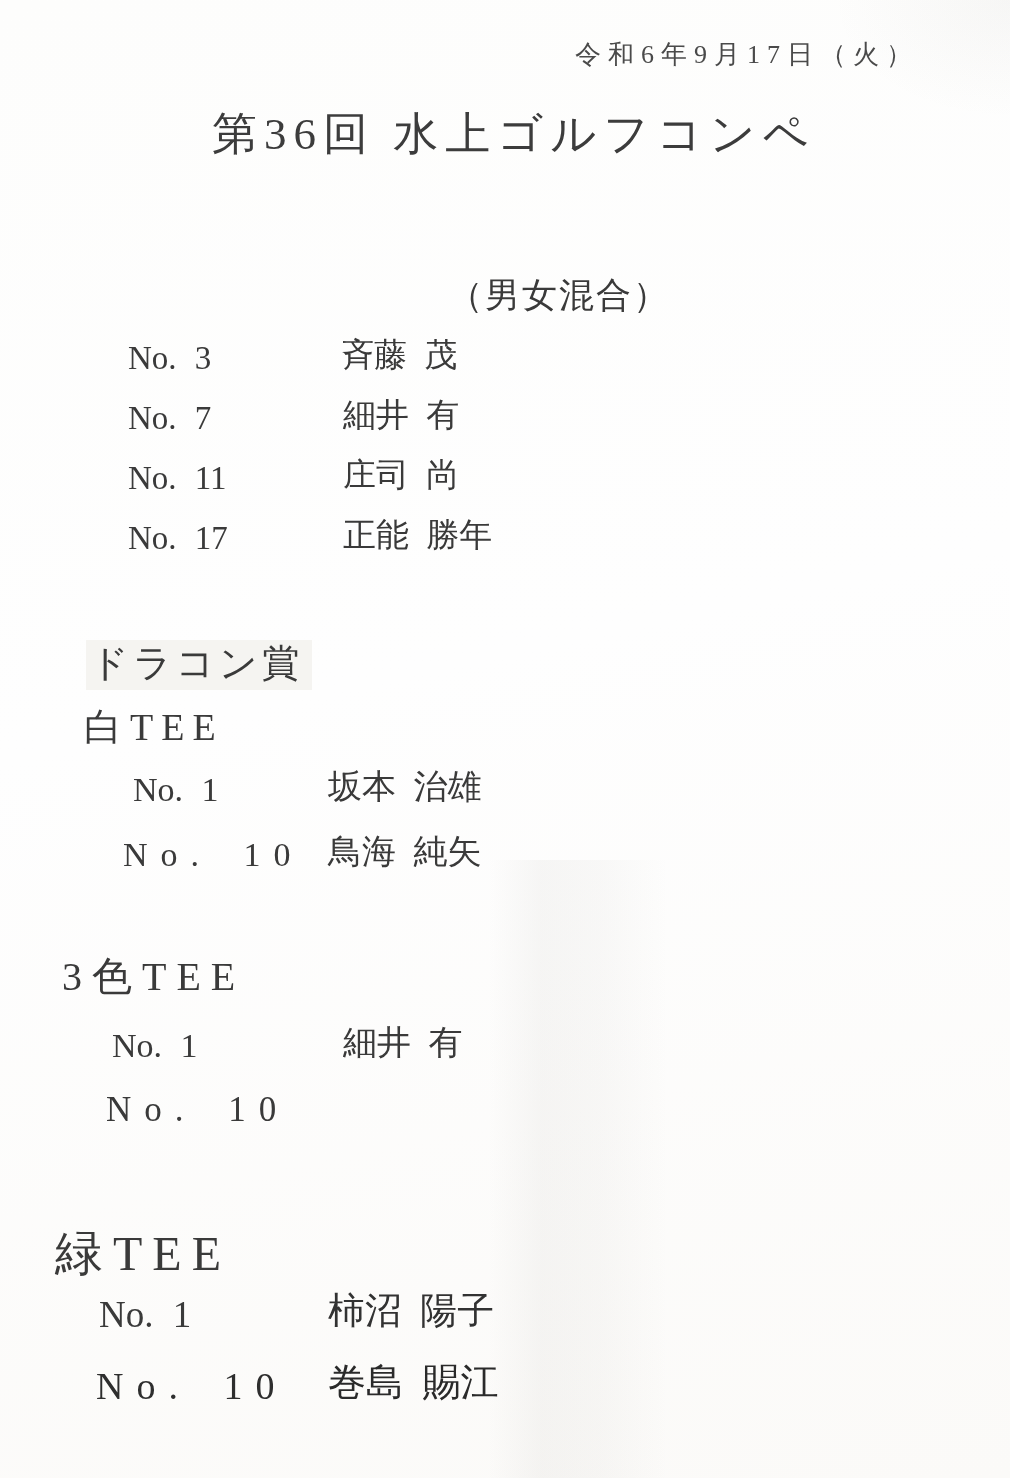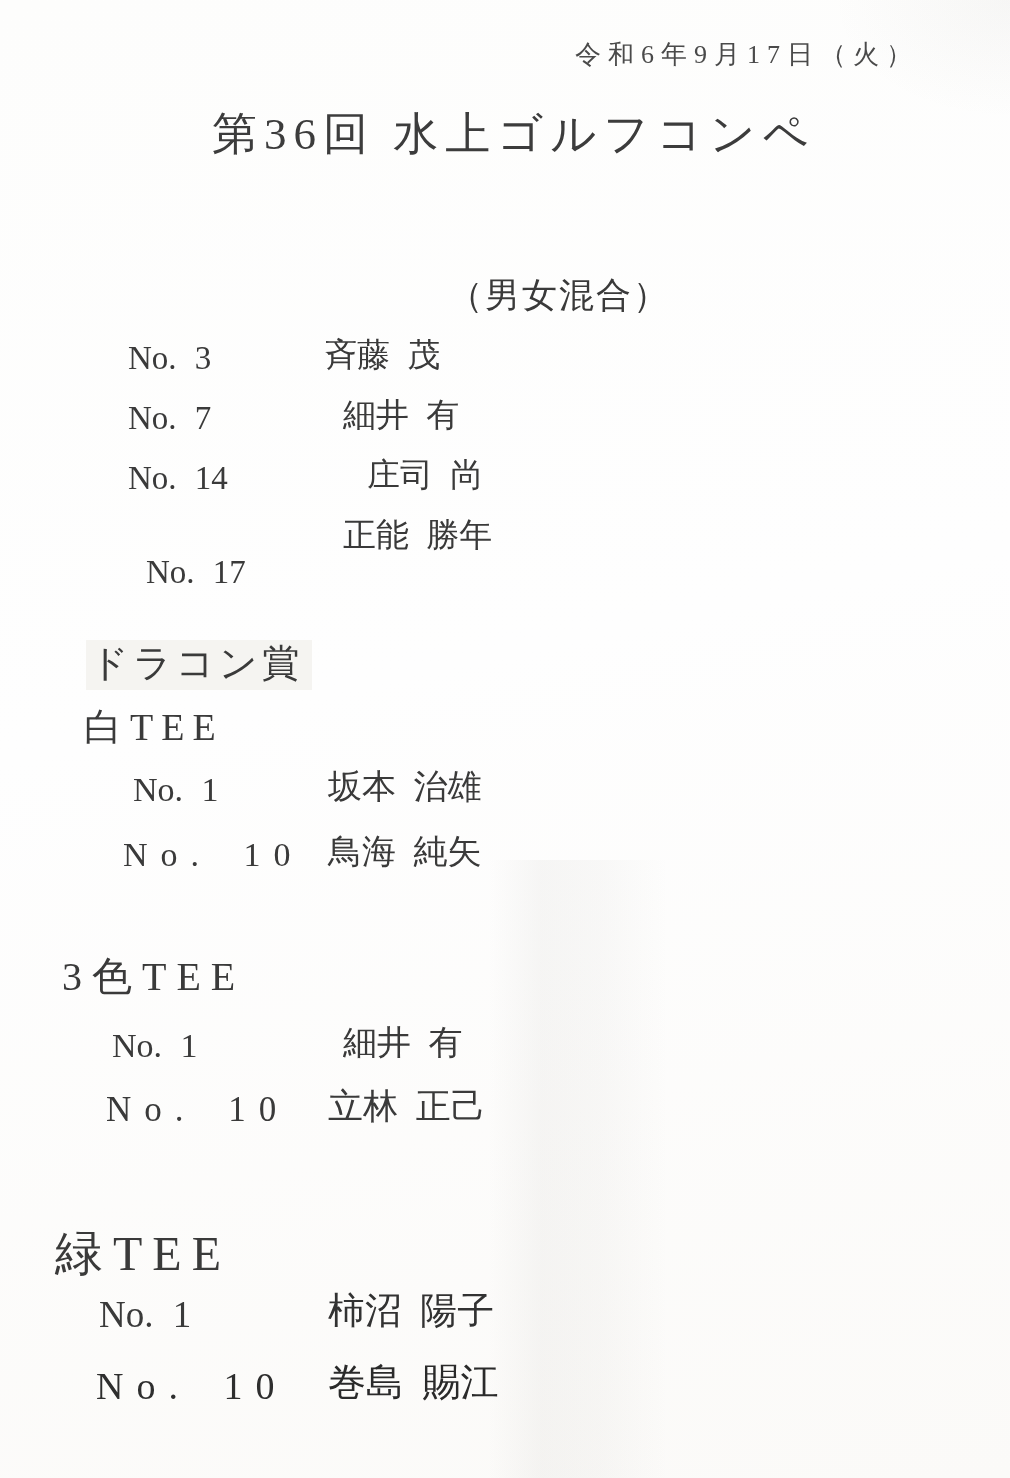--- a/index.html
+++ b/index.html
@@ -60,7 +60,7 @@
   .l-np-h    { left: 86px;  top: 270px; font-size: 38px; letter-spacing: 3px; }
   .l-np-note { left: 448px; top: 276px; font-size: 35px; letter-spacing: 2px; }
   .l-np1-a   { left: 128px; top: 340px; font-size: 33px; }
-  .l-np1-b   { left: 324px; top: 337px; font-size: 33px; }
+  .l-np1-b   { left: 341px; top: 337px; font-size: 33px; }
   .l-np2-a   { left: 128px; top: 400px; font-size: 33px; }
   .l-np2-b   { left: 343px; top: 397px; font-size: 33px; }
   .l-np3-a   { left: 128px; top: 460px; font-size: 33px; }

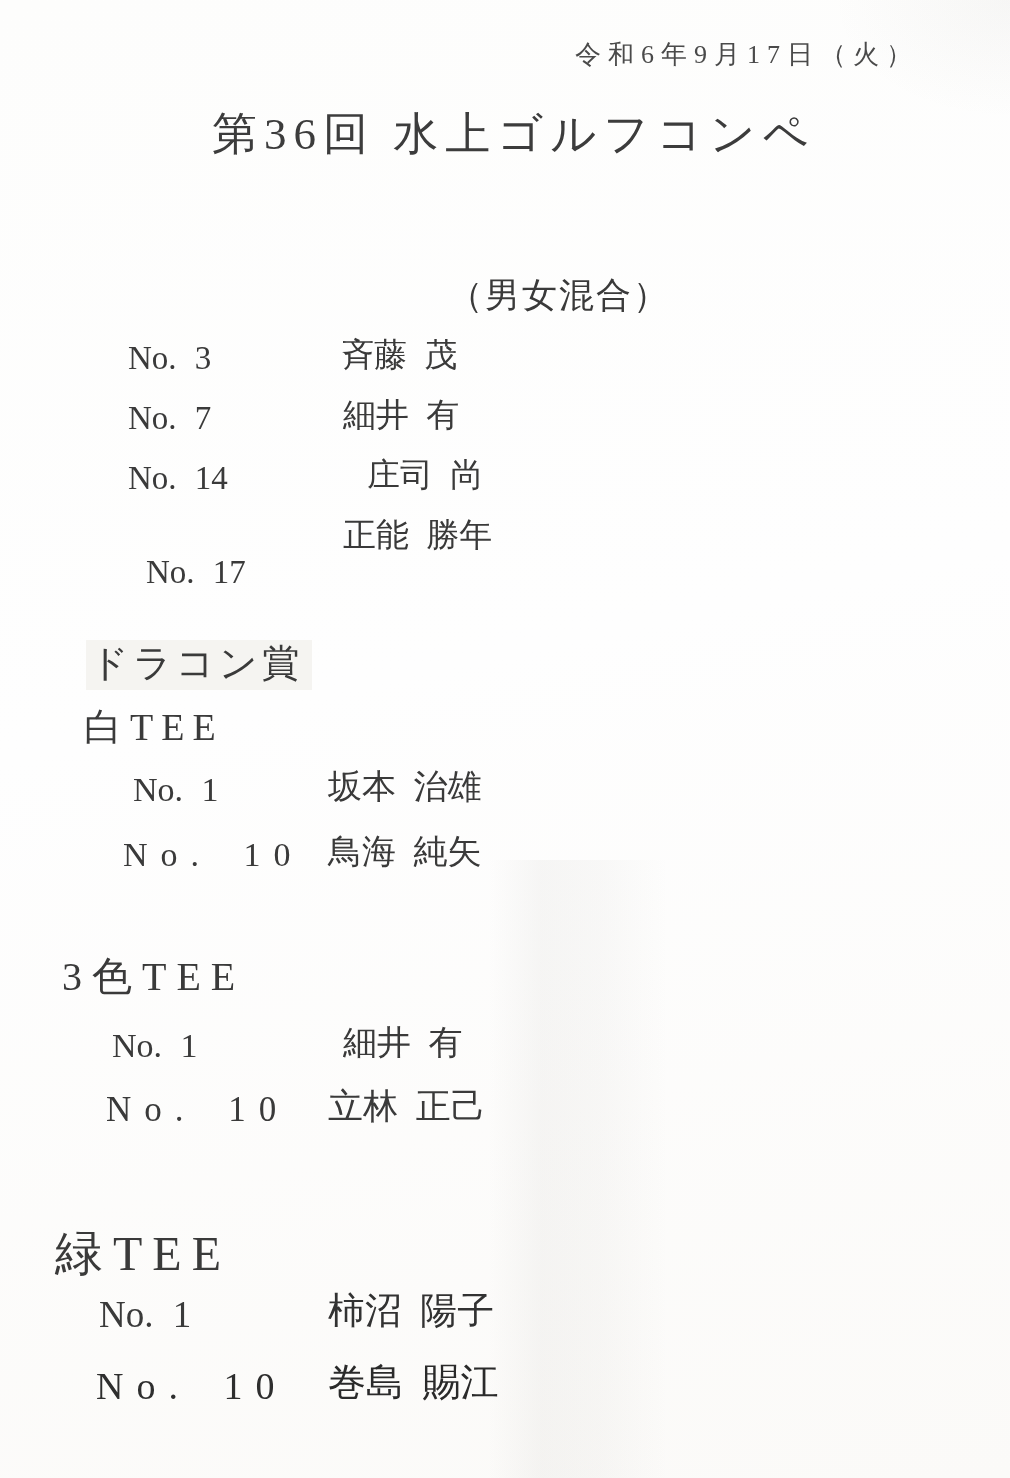--- a/index.html
+++ b/index.html
@@ -107,7 +107,7 @@
   <div class="t hole l-np2-a">No. 7</div>
   <div class="t name l-np2-b">細井 有</div>
 
-  <div class="t hole l-np3-a">No. 14</div>
+  <div class="t hole l-np3-a">No. 11</div>
   <div class="t name l-np3-b">庄司 尚</div>
 
   <div class="t hole l-np4-a">No. 17</div>

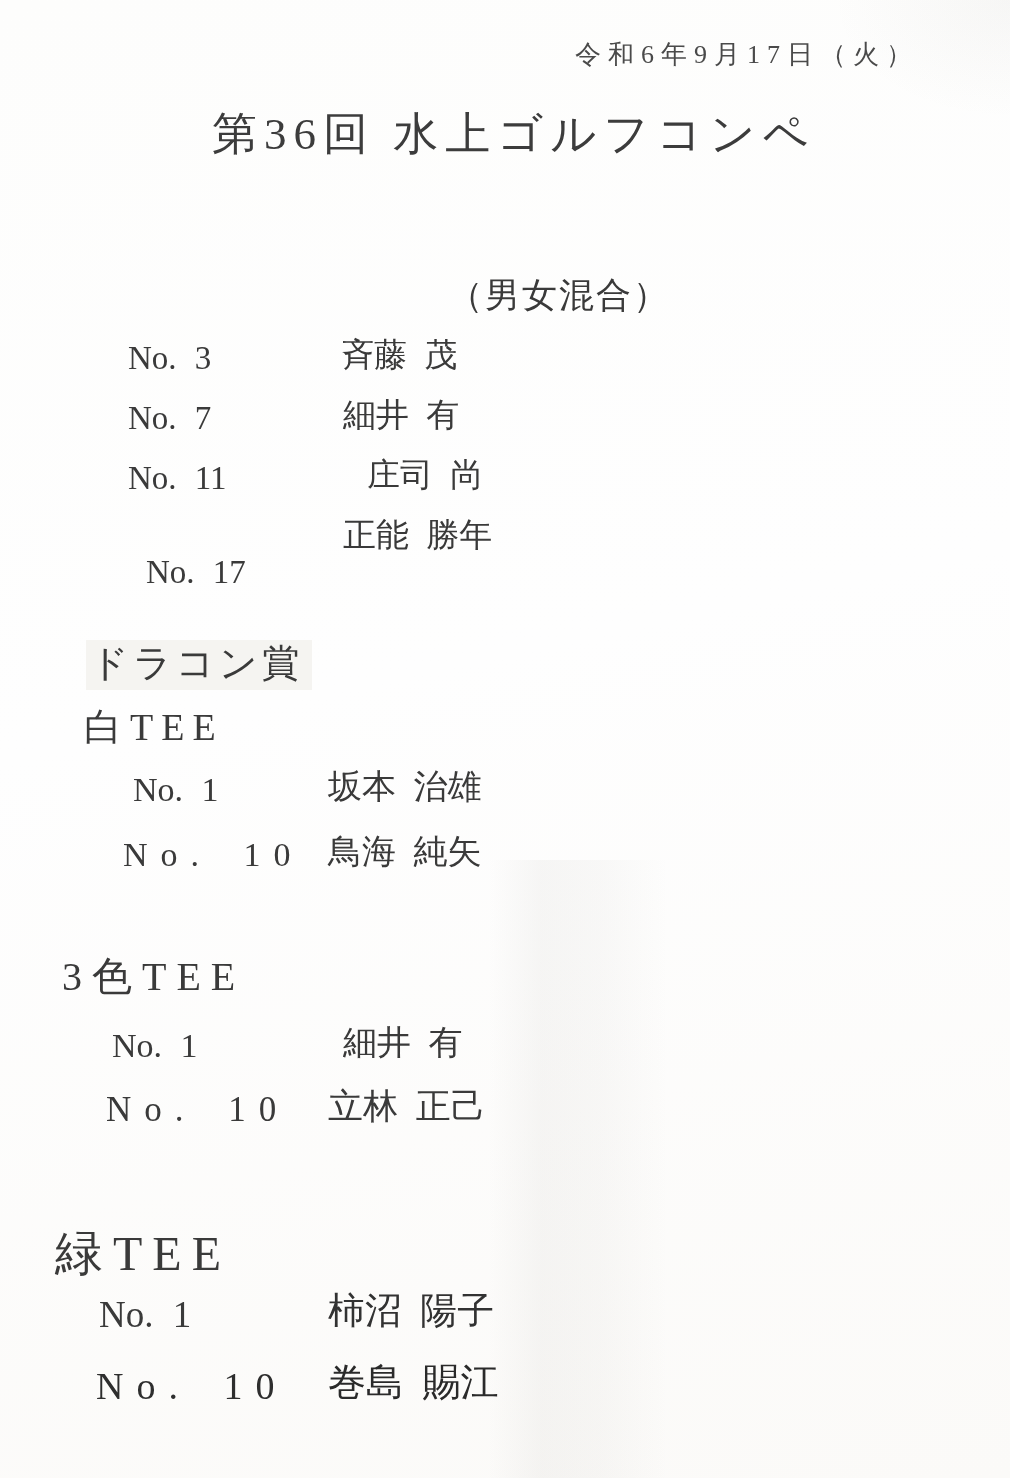--- a/index.html
+++ b/index.html
@@ -64,7 +64,7 @@
   .l-np2-a   { left: 128px; top: 400px; font-size: 33px; }
   .l-np2-b   { left: 343px; top: 397px; font-size: 33px; }
   .l-np3-a   { left: 128px; top: 460px; font-size: 33px; }
-  .l-np3-b   { left: 343px; top: 457px; font-size: 33px; margin-left: 24px; }
+  .l-np3-b   { left: 343px; top: 457px; font-size: 33px; }
   .l-np4-a   { left: 146px; top: 520px; font-size: 33px; margin-top: 34px; }
   .l-np4-b   { left: 343px; top: 517px; font-size: 33px; }
 

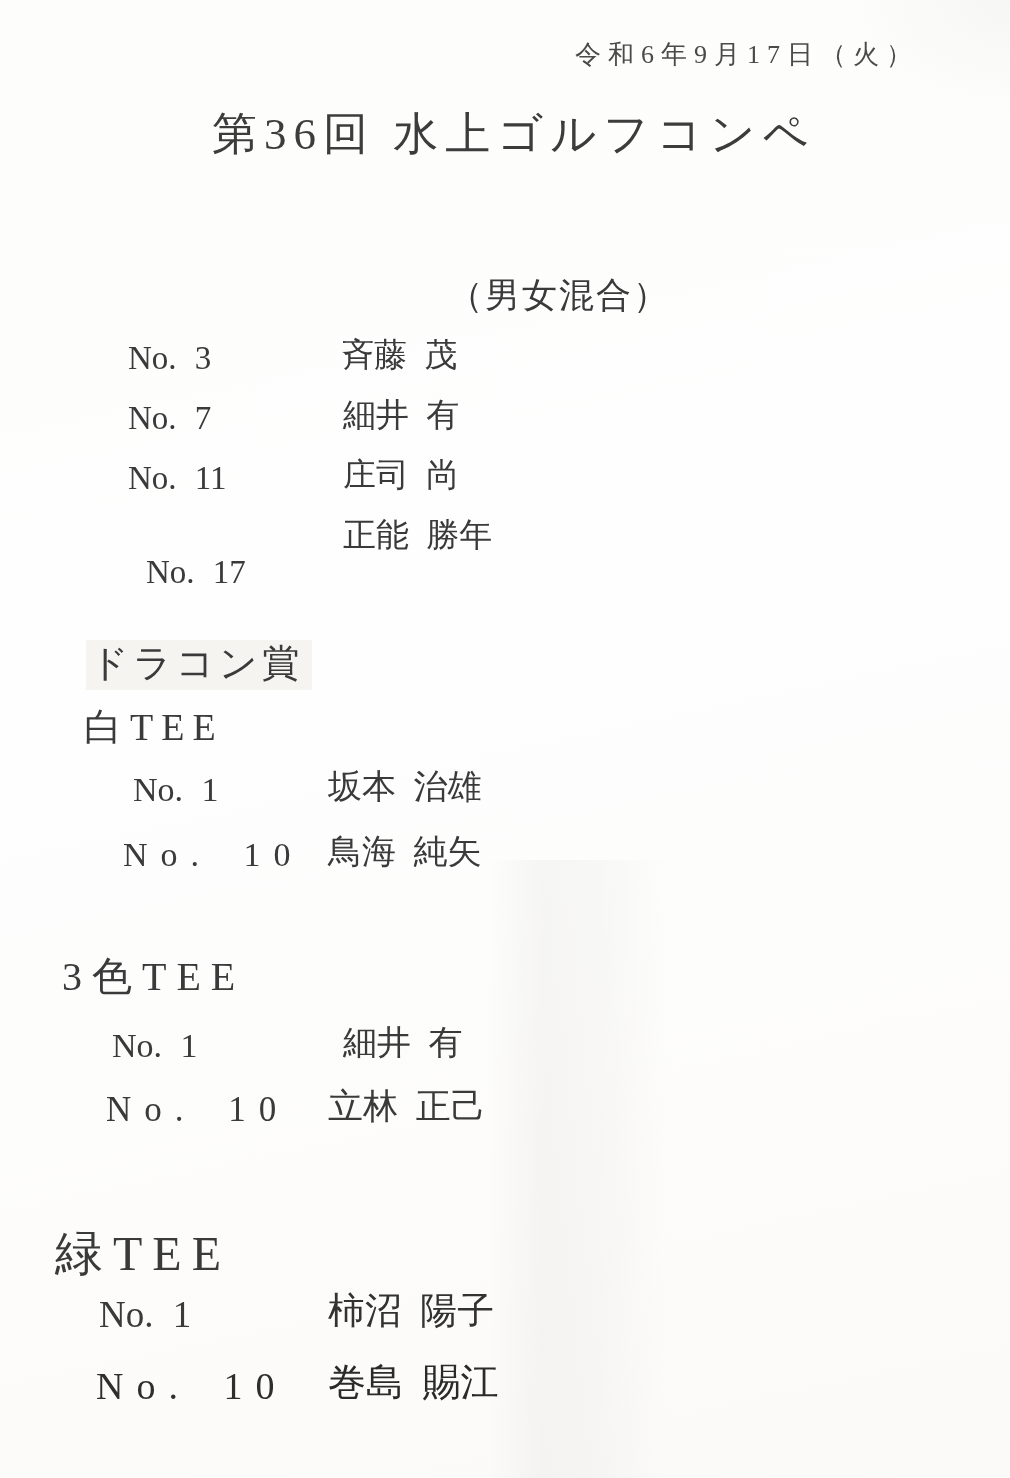--- a/index.html
+++ b/index.html
@@ -65,7 +65,7 @@
   .l-np2-b   { left: 343px; top: 397px; font-size: 33px; }
   .l-np3-a   { left: 128px; top: 460px; font-size: 33px; }
   .l-np3-b   { left: 343px; top: 457px; font-size: 33px; }
-  .l-np4-a   { left: 146px; top: 520px; font-size: 33px; margin-top: 34px; }
+  .l-np4-a   { left: 128px; top: 520px; font-size: 33px; }
   .l-np4-b   { left: 343px; top: 517px; font-size: 33px; }
 
   .l-dr-h    { left: 86px;  top: 640px; font-size: 38px; letter-spacing: 4px; }

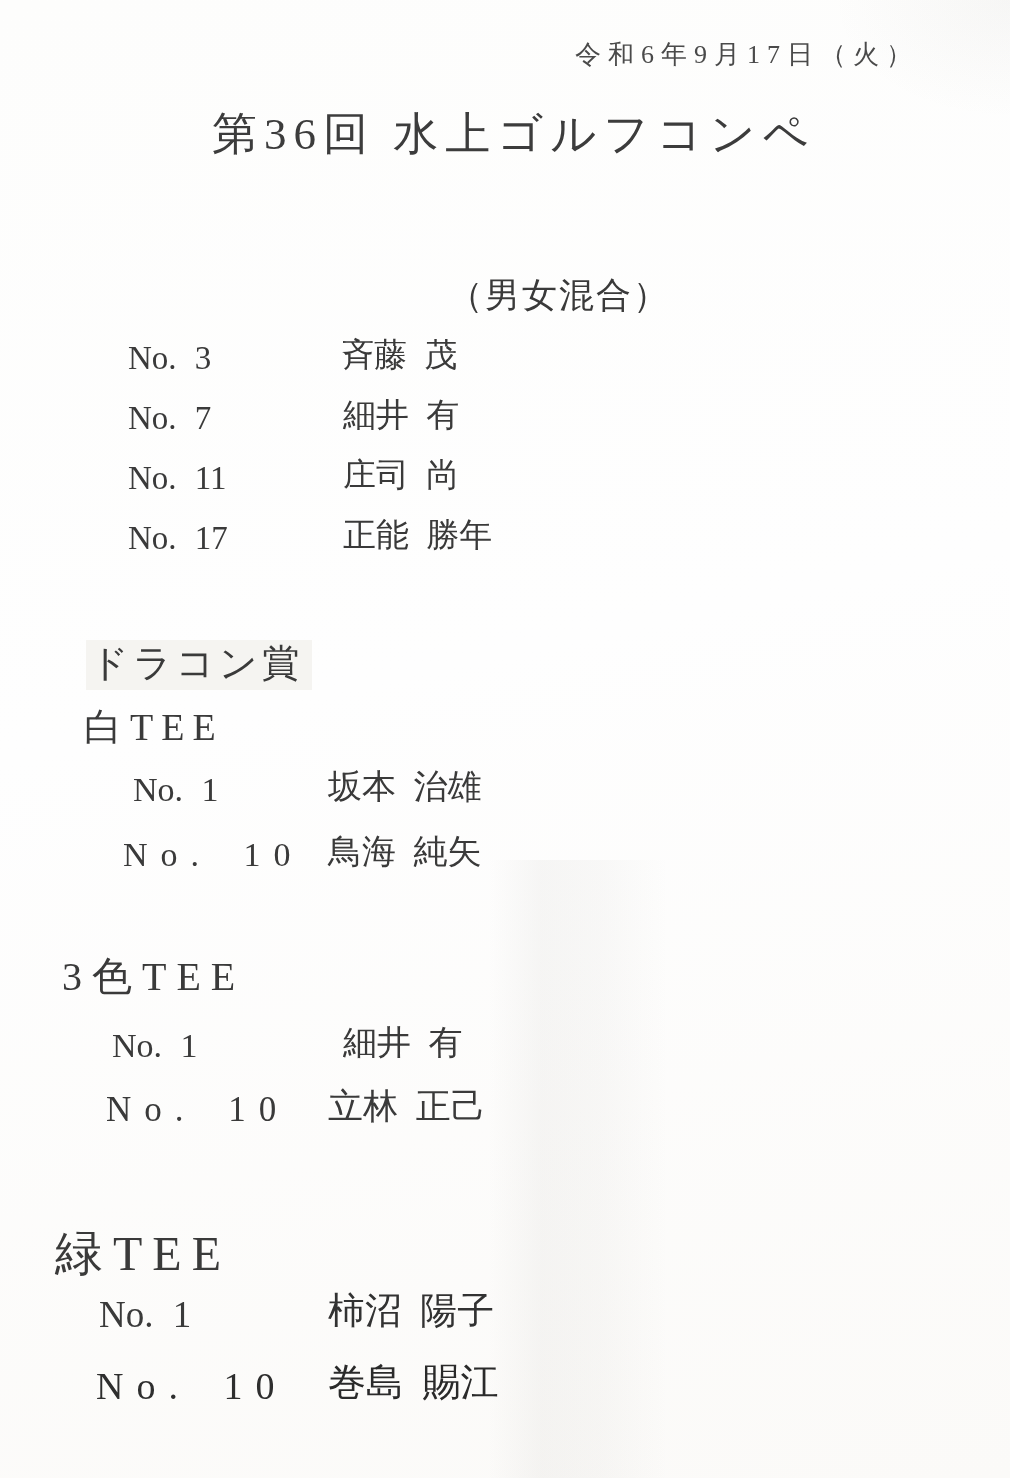--- a/index.html
+++ b/index.html
@@ -125,7 +125,6 @@
   <div class="t hole l-3c1-a">No. 1</div>
   <div class="t name l-3c1-b">細井 有</div>
   <div class="t hole wide-num l-3c2-a">No. 10</div>
-  <div class="t name l-3c2-b">立林 正己</div>
 
   <div class="t l-gr">緑TEE</div>
   <div class="t hole l-gr1-a">No. 1</div>

